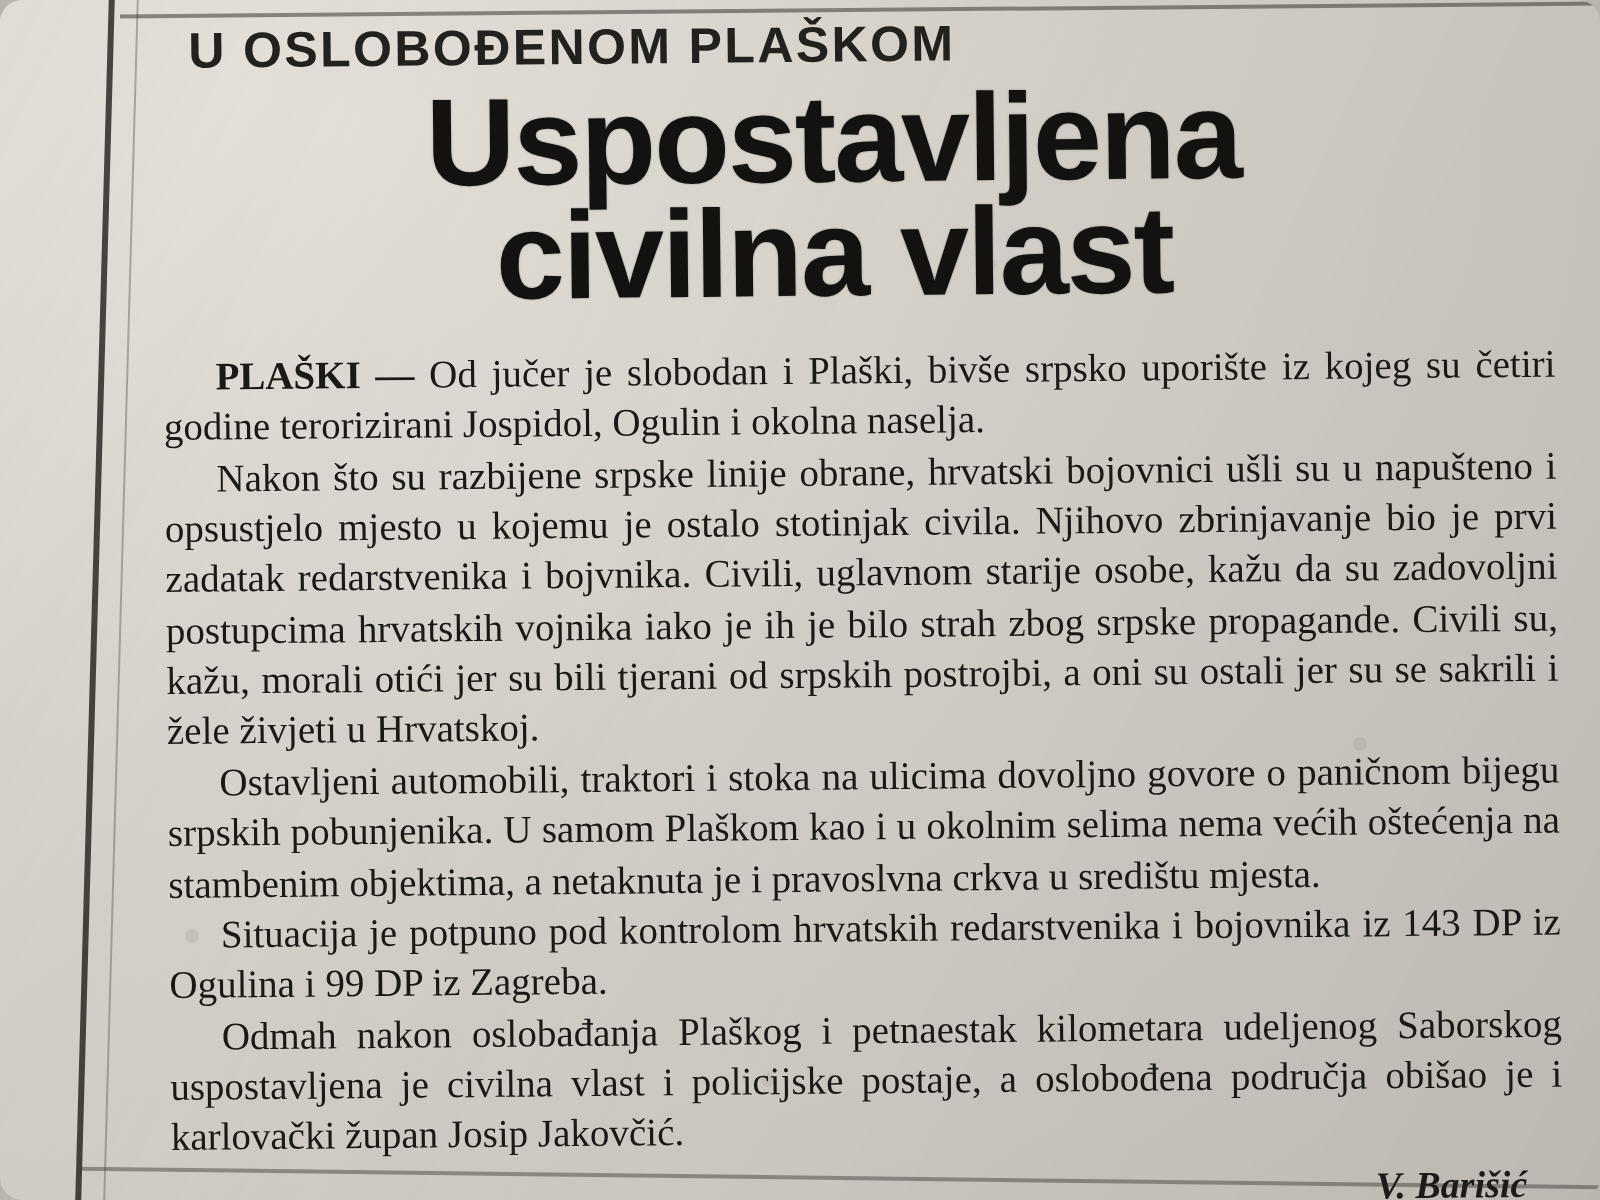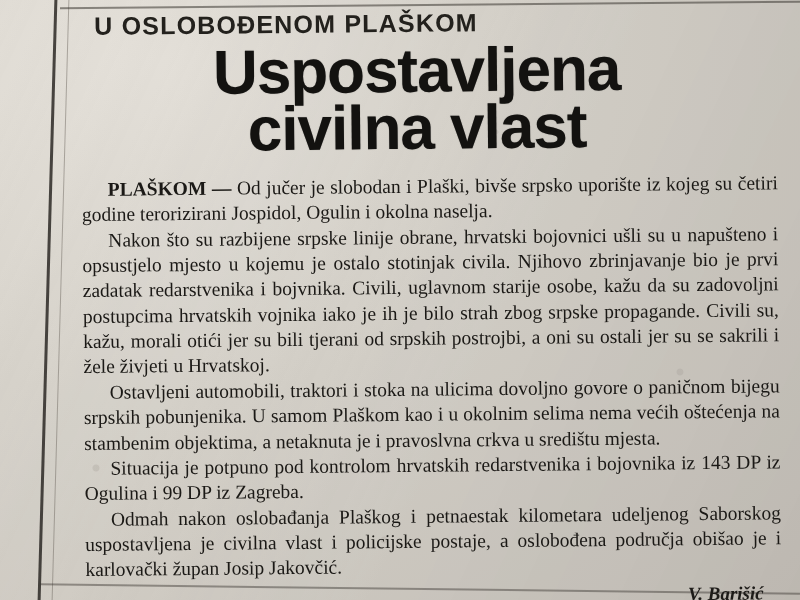--- a/index.html
+++ b/index.html
@@ -21,6 +21,7 @@
       radial-gradient(ellipse at 20% 10%, #e6e2db 0%, #d9d5cd 45%, #cfcac2 100%);
     box-sizing: border-box;
     overflow: hidden;
+    border-radius: 11px;
   }
   
   .grain {

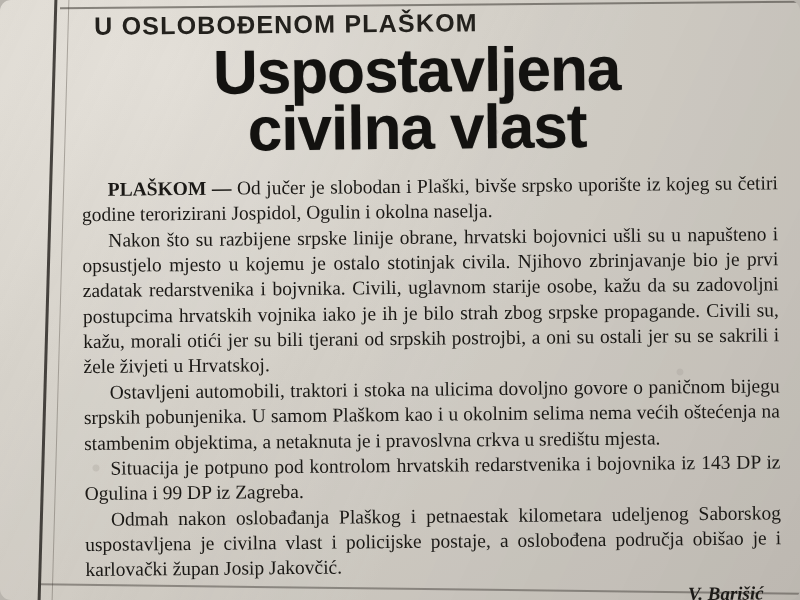--- a/index.html
+++ b/index.html
@@ -160,7 +160,7 @@
     </h1>
 
     <div class="body">
-      <p class="first"><span class="dateline">PLAŠKOM —</span><span> Od jučer je slobodan i Plaški, bivše srpsko uporište iz kojeg su četiri godine terorizirani Jospidol, Ogulin i okolna naselja.</span></p>
+      <p class="first"><span class="dateline">PLAŠKI —</span><span> Od jučer je slobodan i Plaški, bivše srpsko uporište iz kojeg su četiri godine terorizirani Jospidol, Ogulin i okolna naselja.</span></p>
       <p>Nakon što su razbijene srpske linije obrane, hrvatski bojovnici ušli su u napušteno i opsustjelo mjesto u kojemu je ostalo stotinjak civila. Njihovo zbrinjavanje bio je prvi zadatak redarstvenika i bojvnika. Civili, uglavnom starije osobe, kažu da su zadovoljni postupcima hrvatskih vojnika iako je ih je bilo strah zbog srpske propagande. Civili su, kažu, morali otići jer su bili tjerani od srpskih postrojbi, a oni su ostali jer su se sakrili i žele živjeti u Hrvatskoj.</p>
       <p>Ostavljeni automobili, traktori i stoka na ulicima dovoljno govore o paničnom bijegu srpskih pobunjenika. U samom Plaškom kao i u okolnim selima nema većih oštećenja na stambenim objektima, a netaknuta je i pravoslvna crkva u središtu mjesta.</p>
       <p>Situacija je potpuno pod kontrolom hrvatskih redarstvenika i bojovnika iz 143 DP iz Ogulina i 99 DP iz Zagreba.</p>

